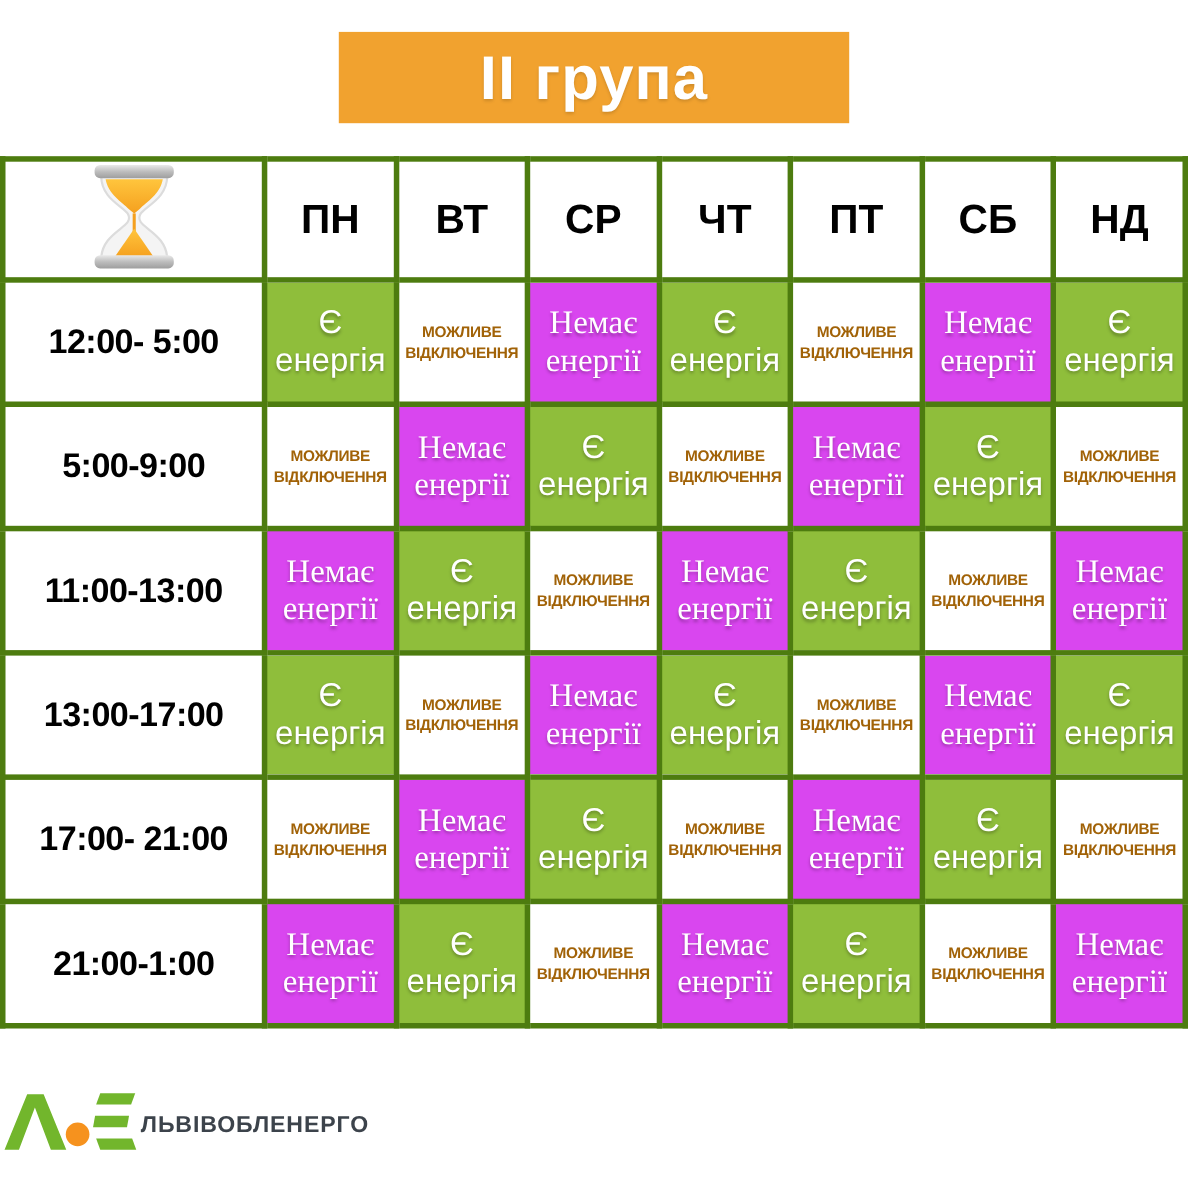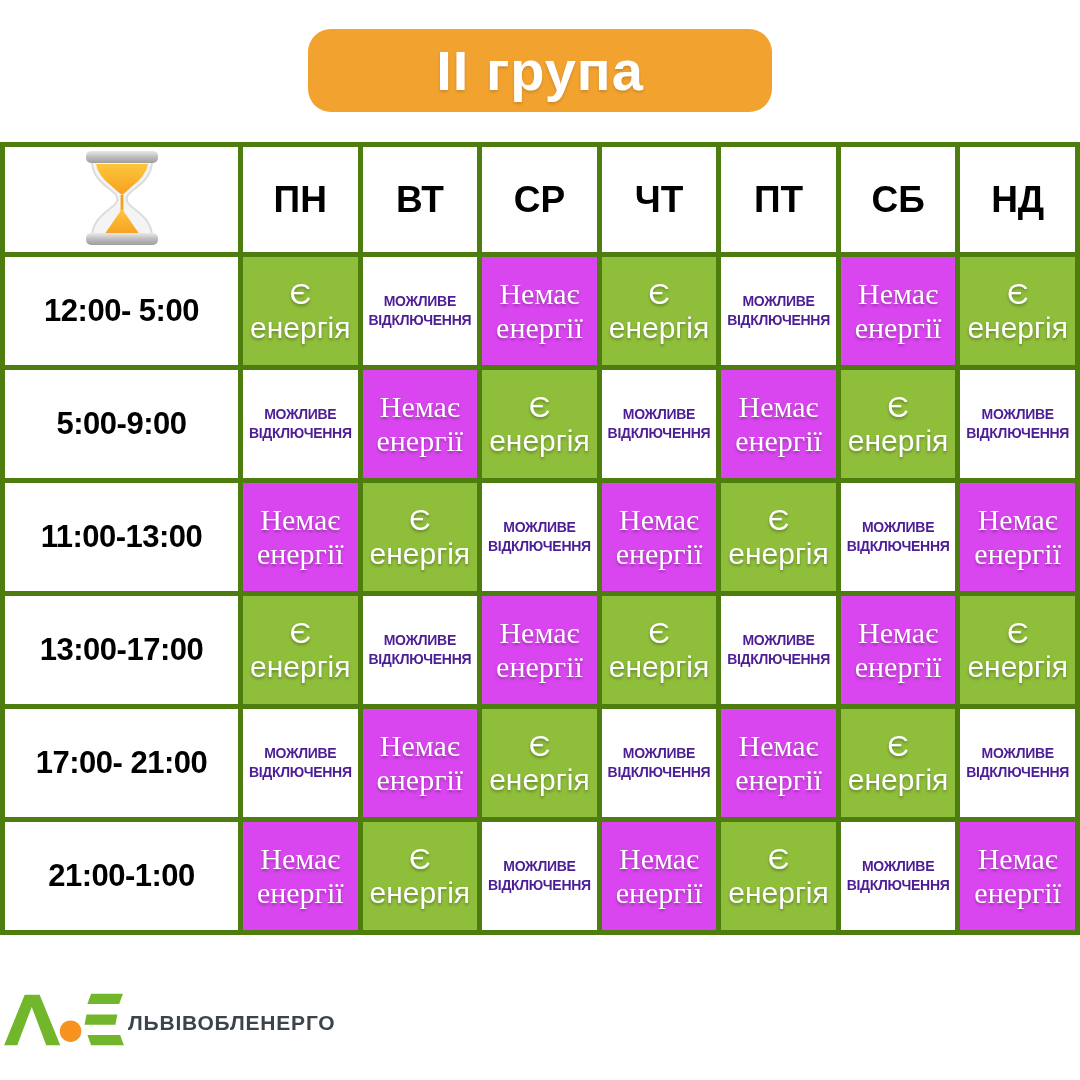--- a/index.html
+++ b/index.html
@@ -22,7 +22,6 @@
     display: flex;
     align-items: center;
     justify-content: center;
-    border-radius: 23px;
   }
   .title-bar span {
     color: #ffffff;

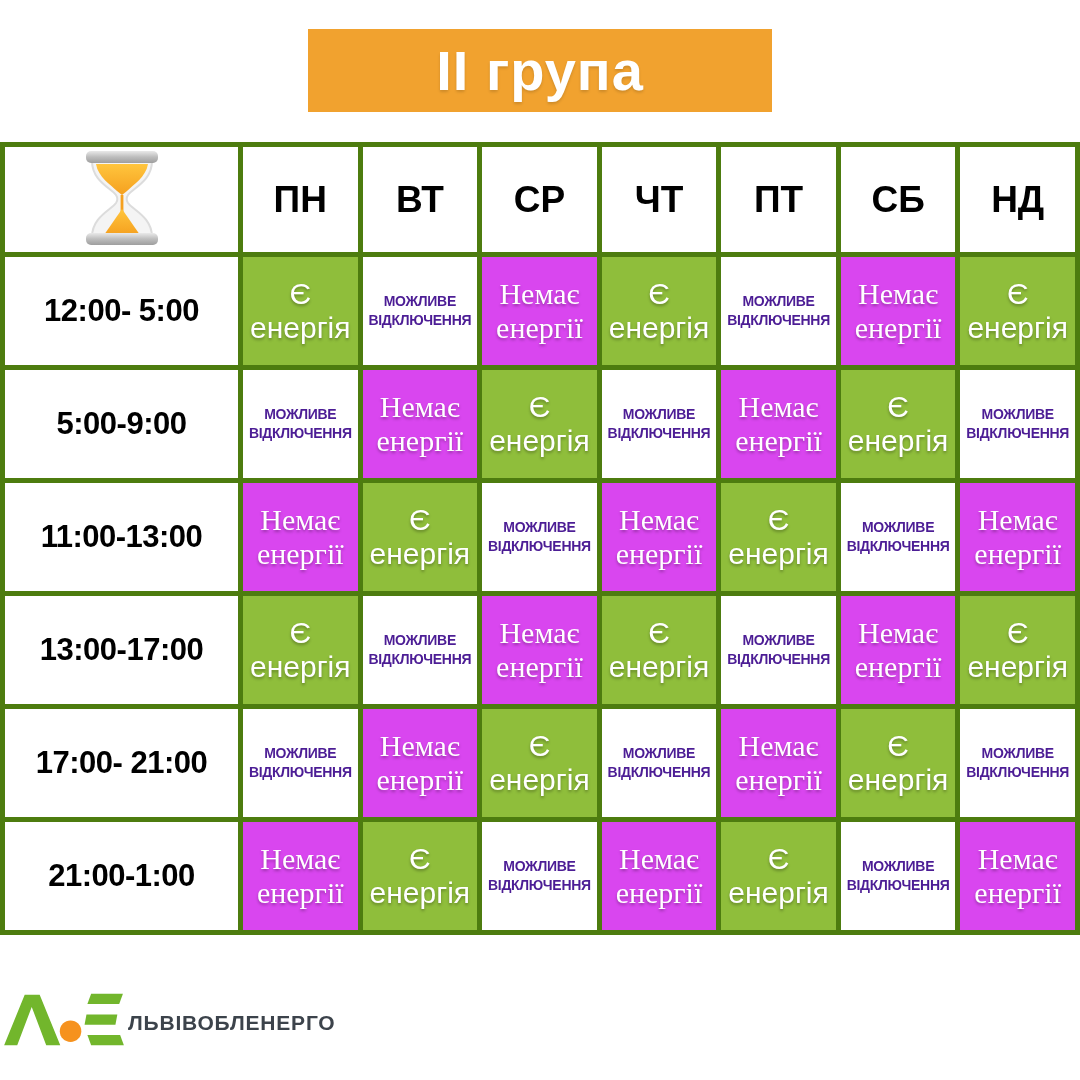--- a/index.html
+++ b/index.html
@@ -83,7 +83,7 @@
     background: #ffffff;
   }
   td.cell.maybe span {
-    color: #4c1d95;
+    color: #a16207;
     font-size: 14px;
     font-weight: bold;
     letter-spacing: -0.3px;

